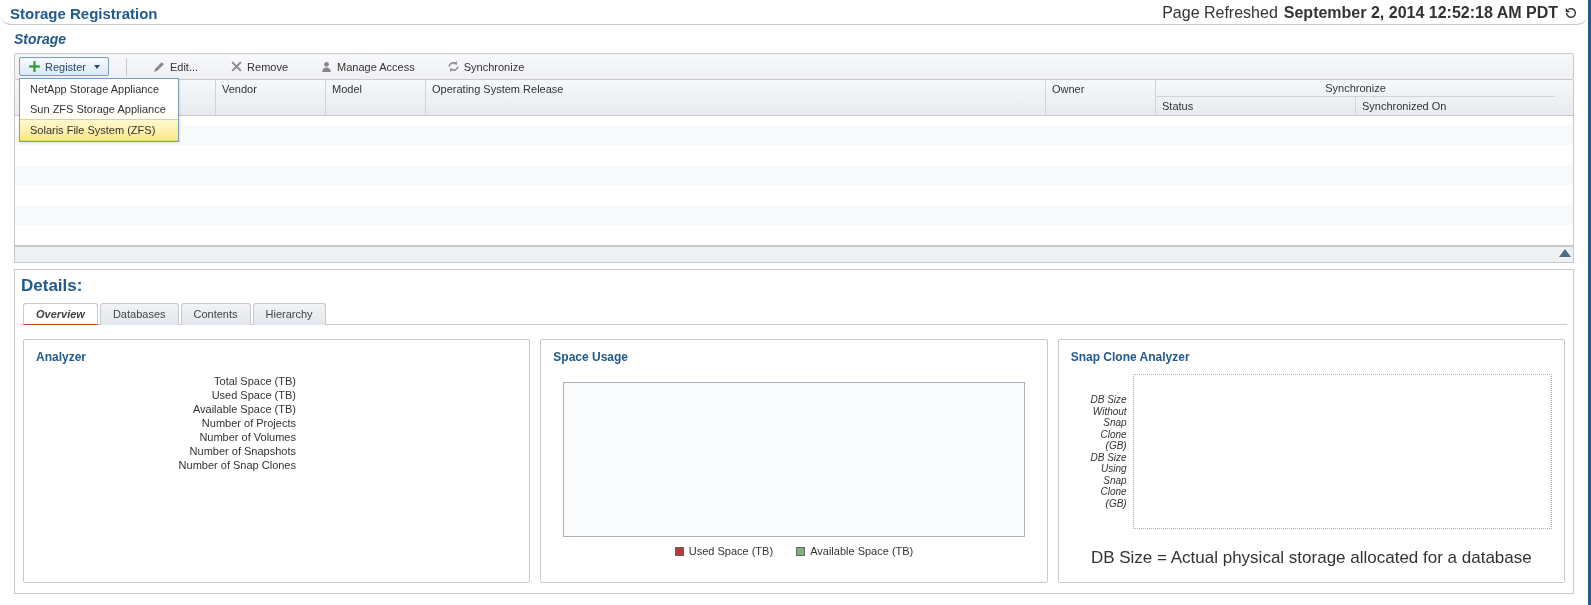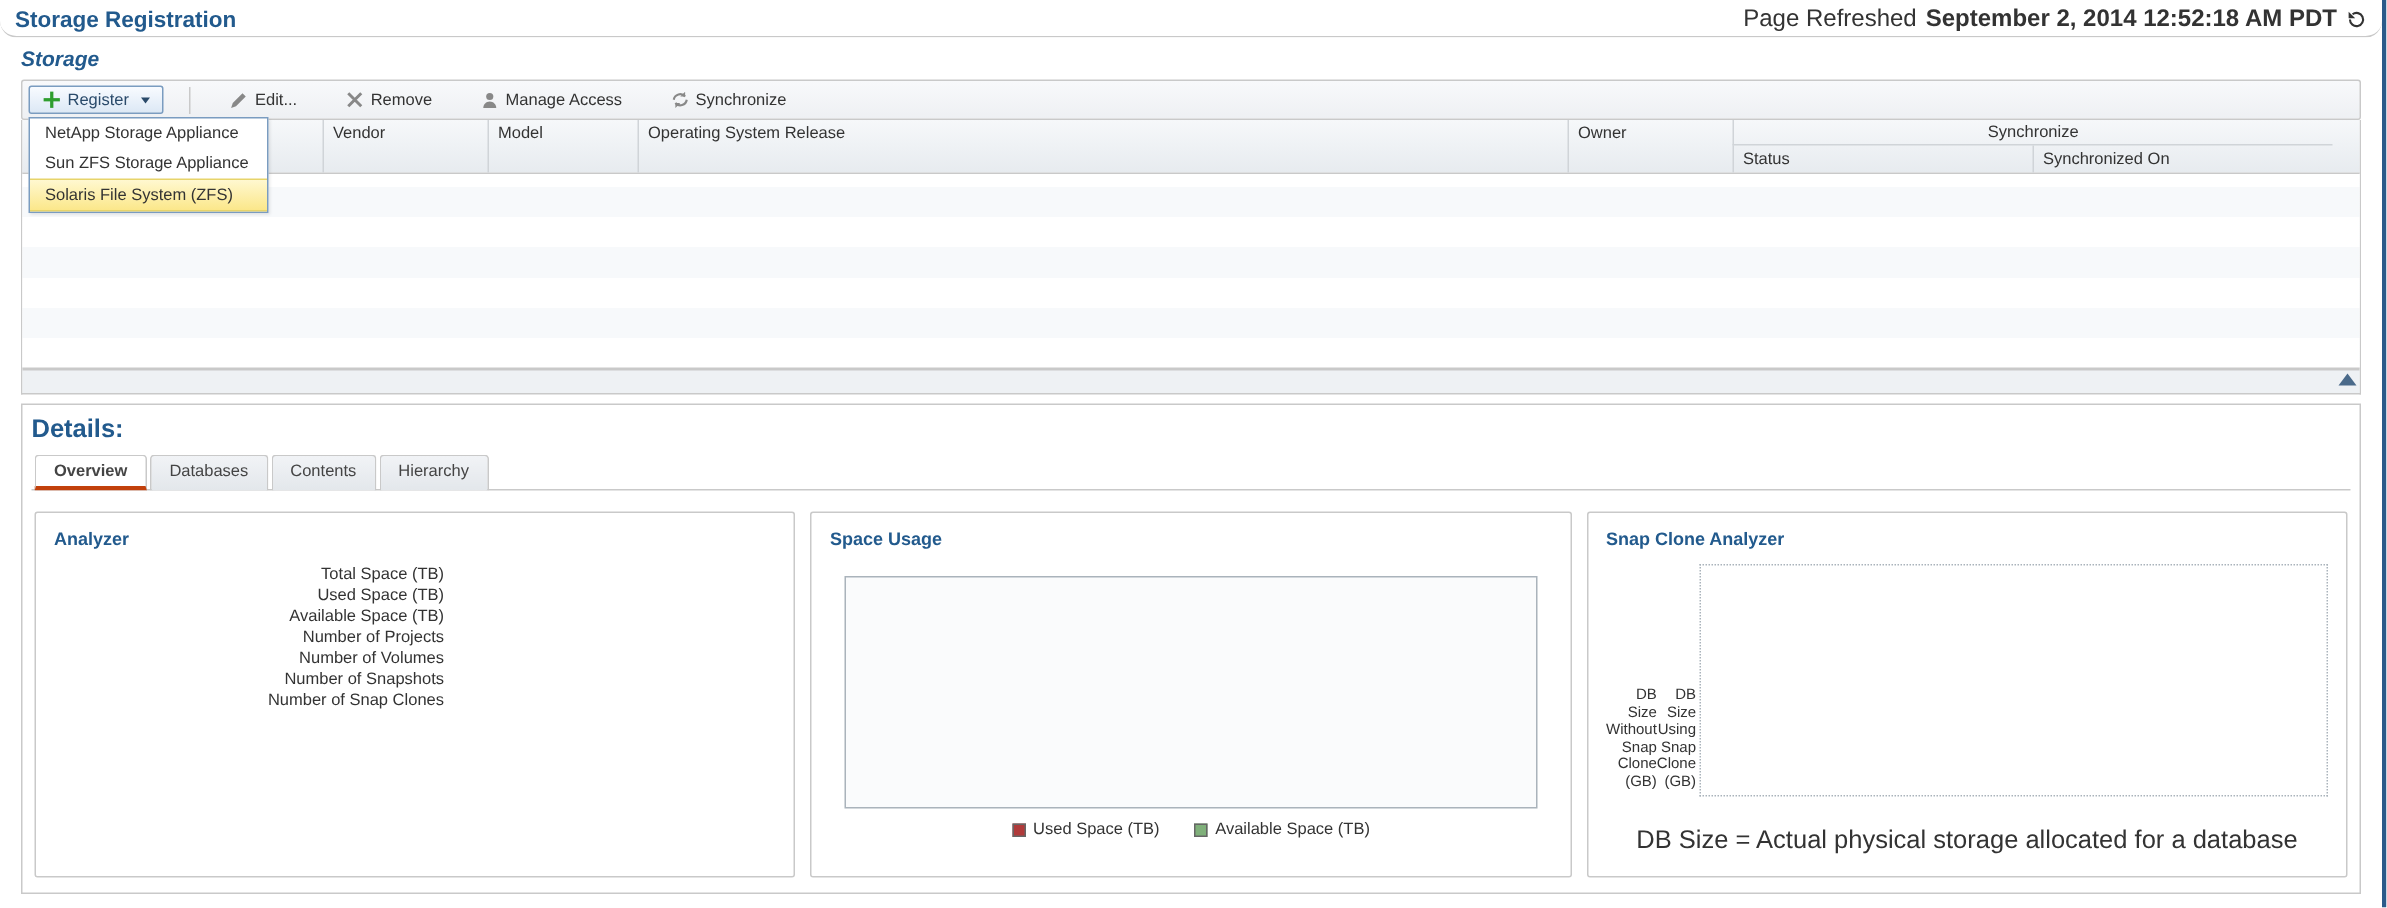--- a/index.html
+++ b/index.html
@@ -130,7 +130,8 @@
   .tab.active {
     background: #fff;
     font-weight: bold;
-    border-bottom: 3px solid #c2410c;
+    border-bottom: 1px solid #c2410c;
+    font-style: italic;
   }
 
   .panels-row { display: flex; gap: 10px; margin-top: 14px; padding: 0 2px; }

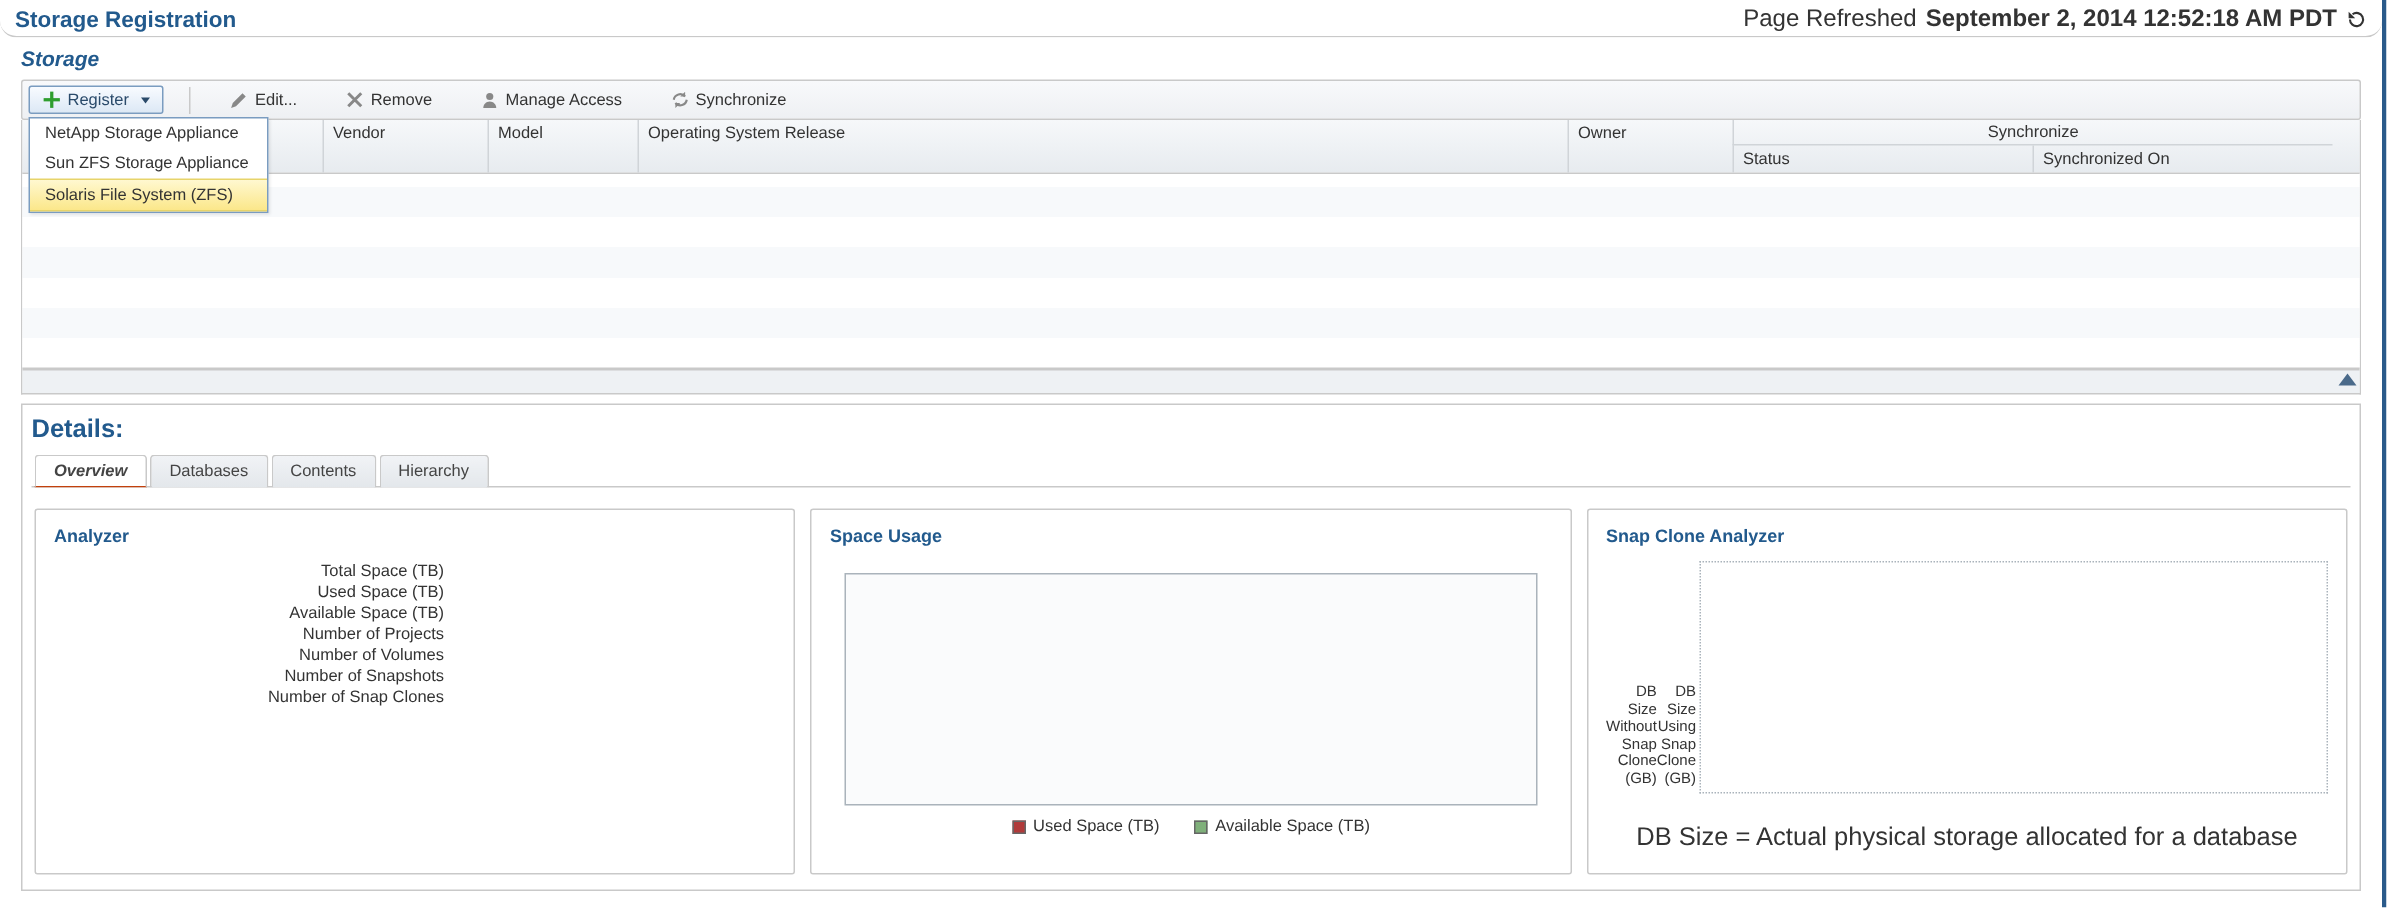--- a/index.html
+++ b/index.html
@@ -159,7 +159,7 @@
   .sw-green { background: #7fb07a; }
 
   .snap-analyzer { display: flex; gap: 6px; }
-  .snap-labels { display: flex; justify-content: space-between; align-items: flex-end; width: 56px; font-size: 10px; color: #333; text-align: right; line-height: 1.15; padding: 4px 0; }
+  .snap-labels { display: flex; flex-direction: column; justify-content: center; align-items: flex-end; width: 56px; font-size: 10px; color: #333; text-align: right; line-height: 1.15; padding: 4px 0; font-style: italic; }
   .snap-label { white-space: pre-line; }
   .snap-plot {
     flex: 1;

